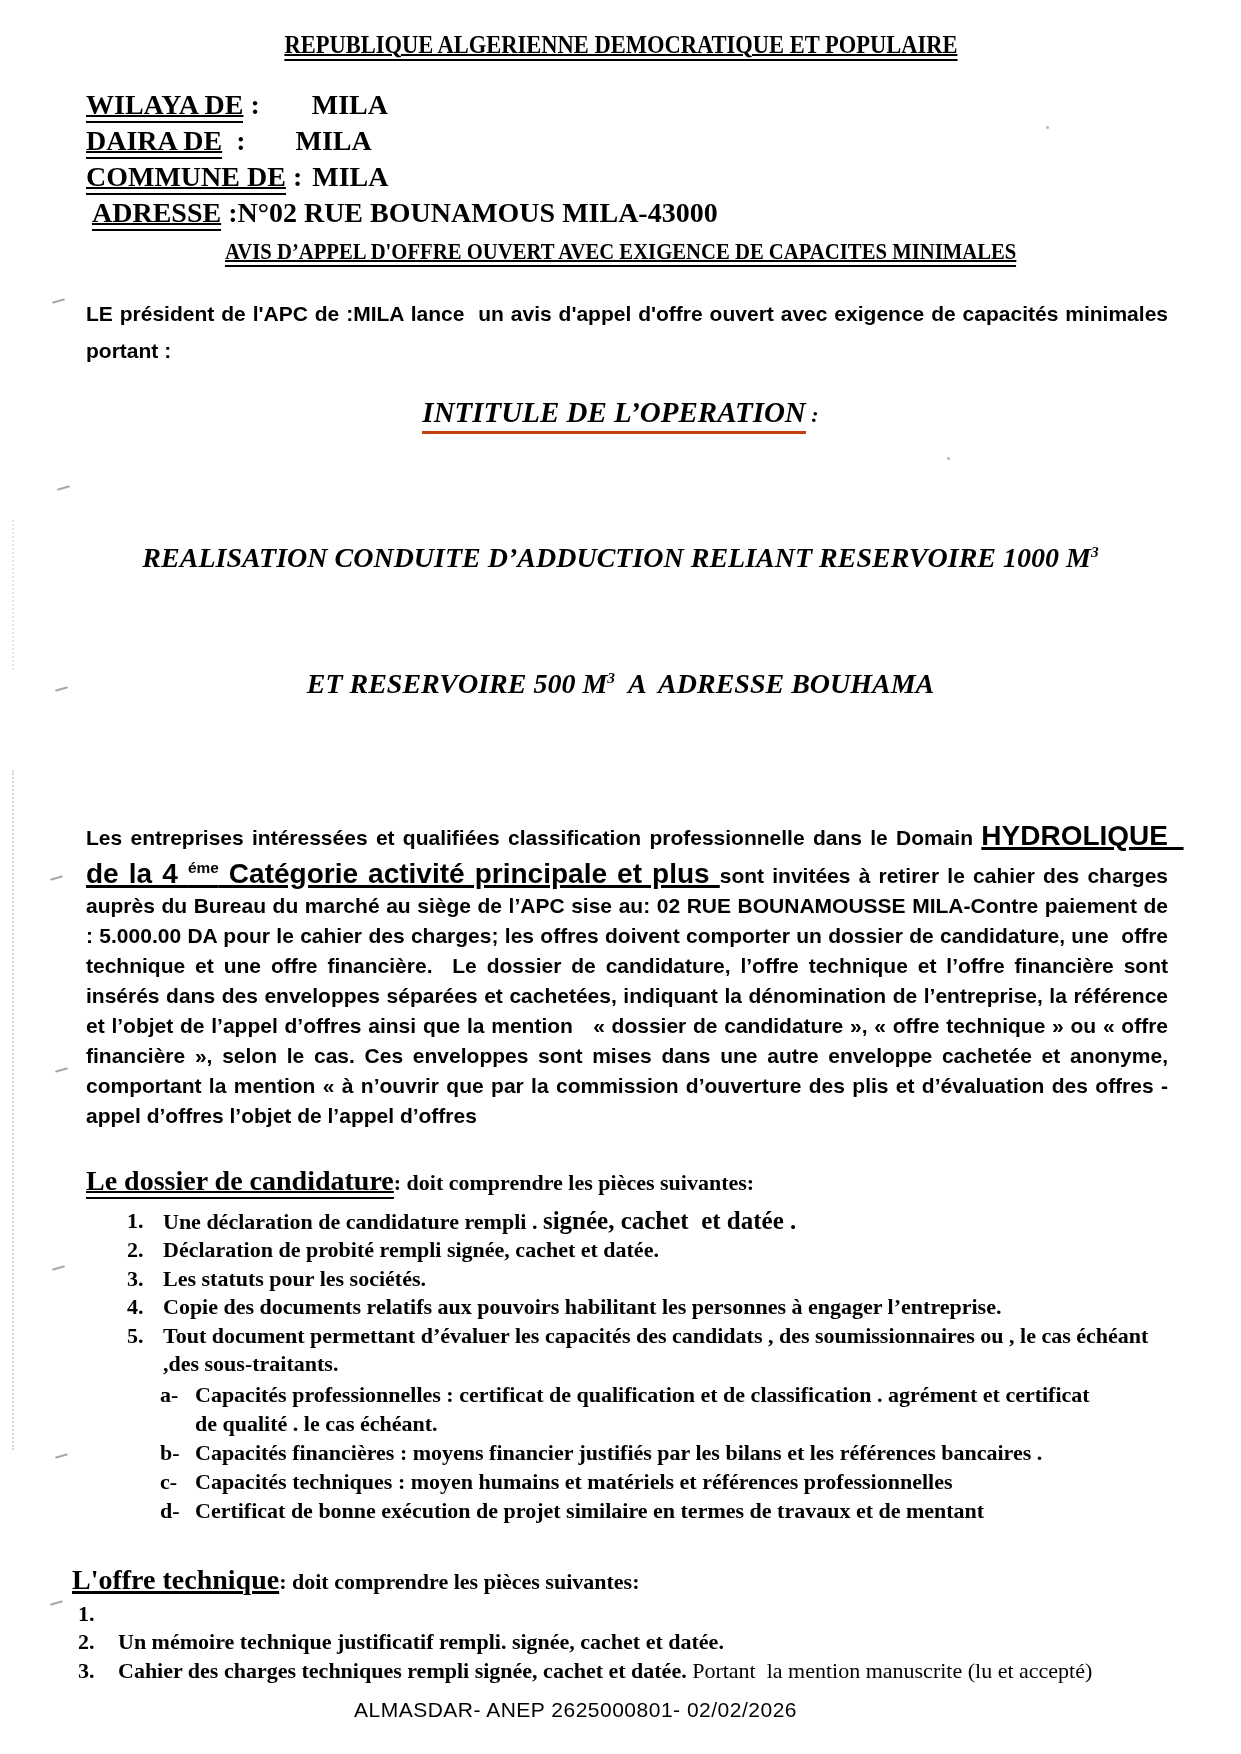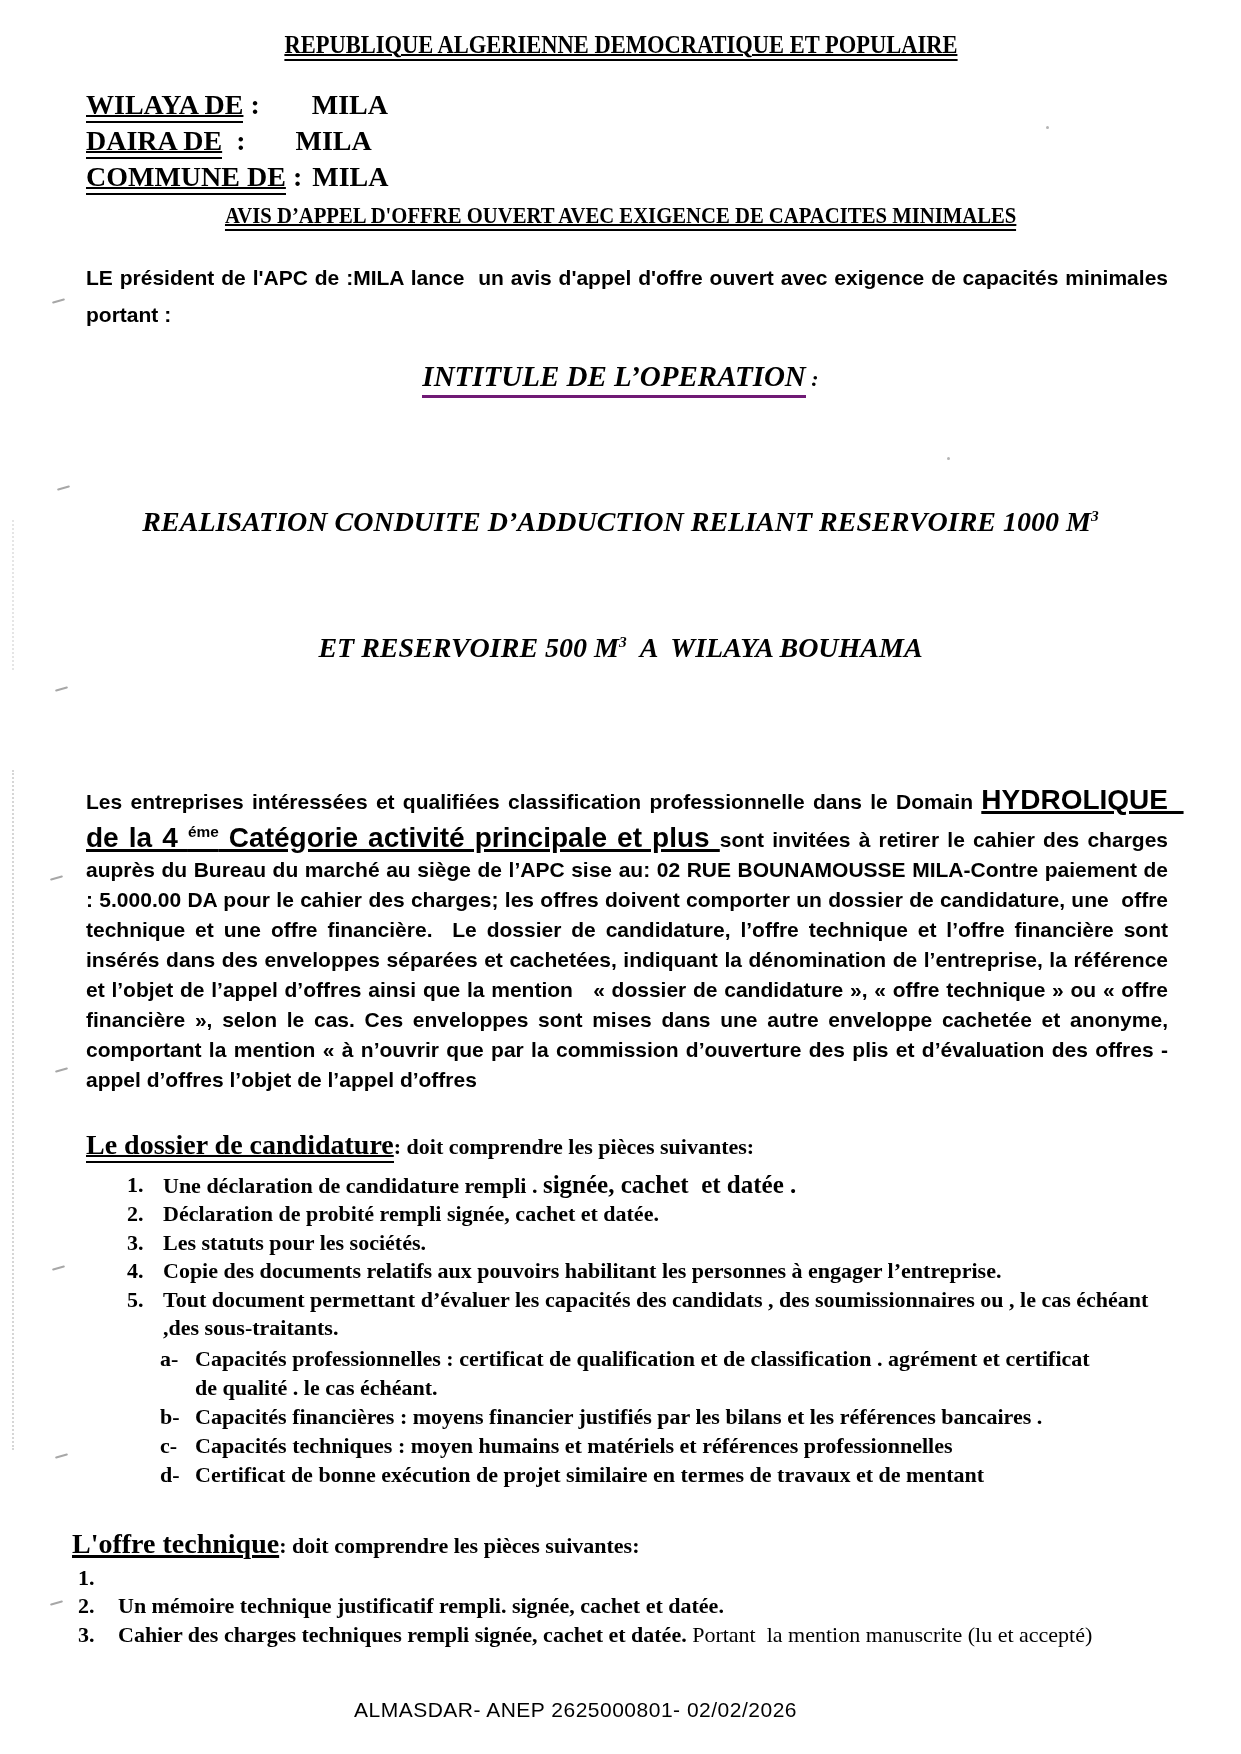--- a/index.html
+++ b/index.html
@@ -109,6 +109,7 @@
     <div class="hdr-row"><span class="lbl dbl">WILAYA DE</span><span class="sep"> :</span><span class="value">MILA</span></div>
     <div class="hdr-row"><span class="lbl dbl">DAIRA DE</span><span class="sep">  :</span><span class="value">MILA</span></div>
     <div class="hdr-row"><span class="lbl dbl">COMMUNE DE</span><span class="sep"> :</span><span class="value">MILA</span></div>
+    <div class="hdr-row"><span class="lbl dbl">ADRESSE</span><span class="sep"> :</span><span class="value">N°02 RUE BOUNAMOUS MILA-43000</span></div>
   </div>
 
   <div class="notice-title"><span class="squeeze"><span class="dbl">AVIS D’APPEL D'OFFRE OUVERT AVEC EXIGENCE DE CAPACITES MINIMALES</span></span></div>

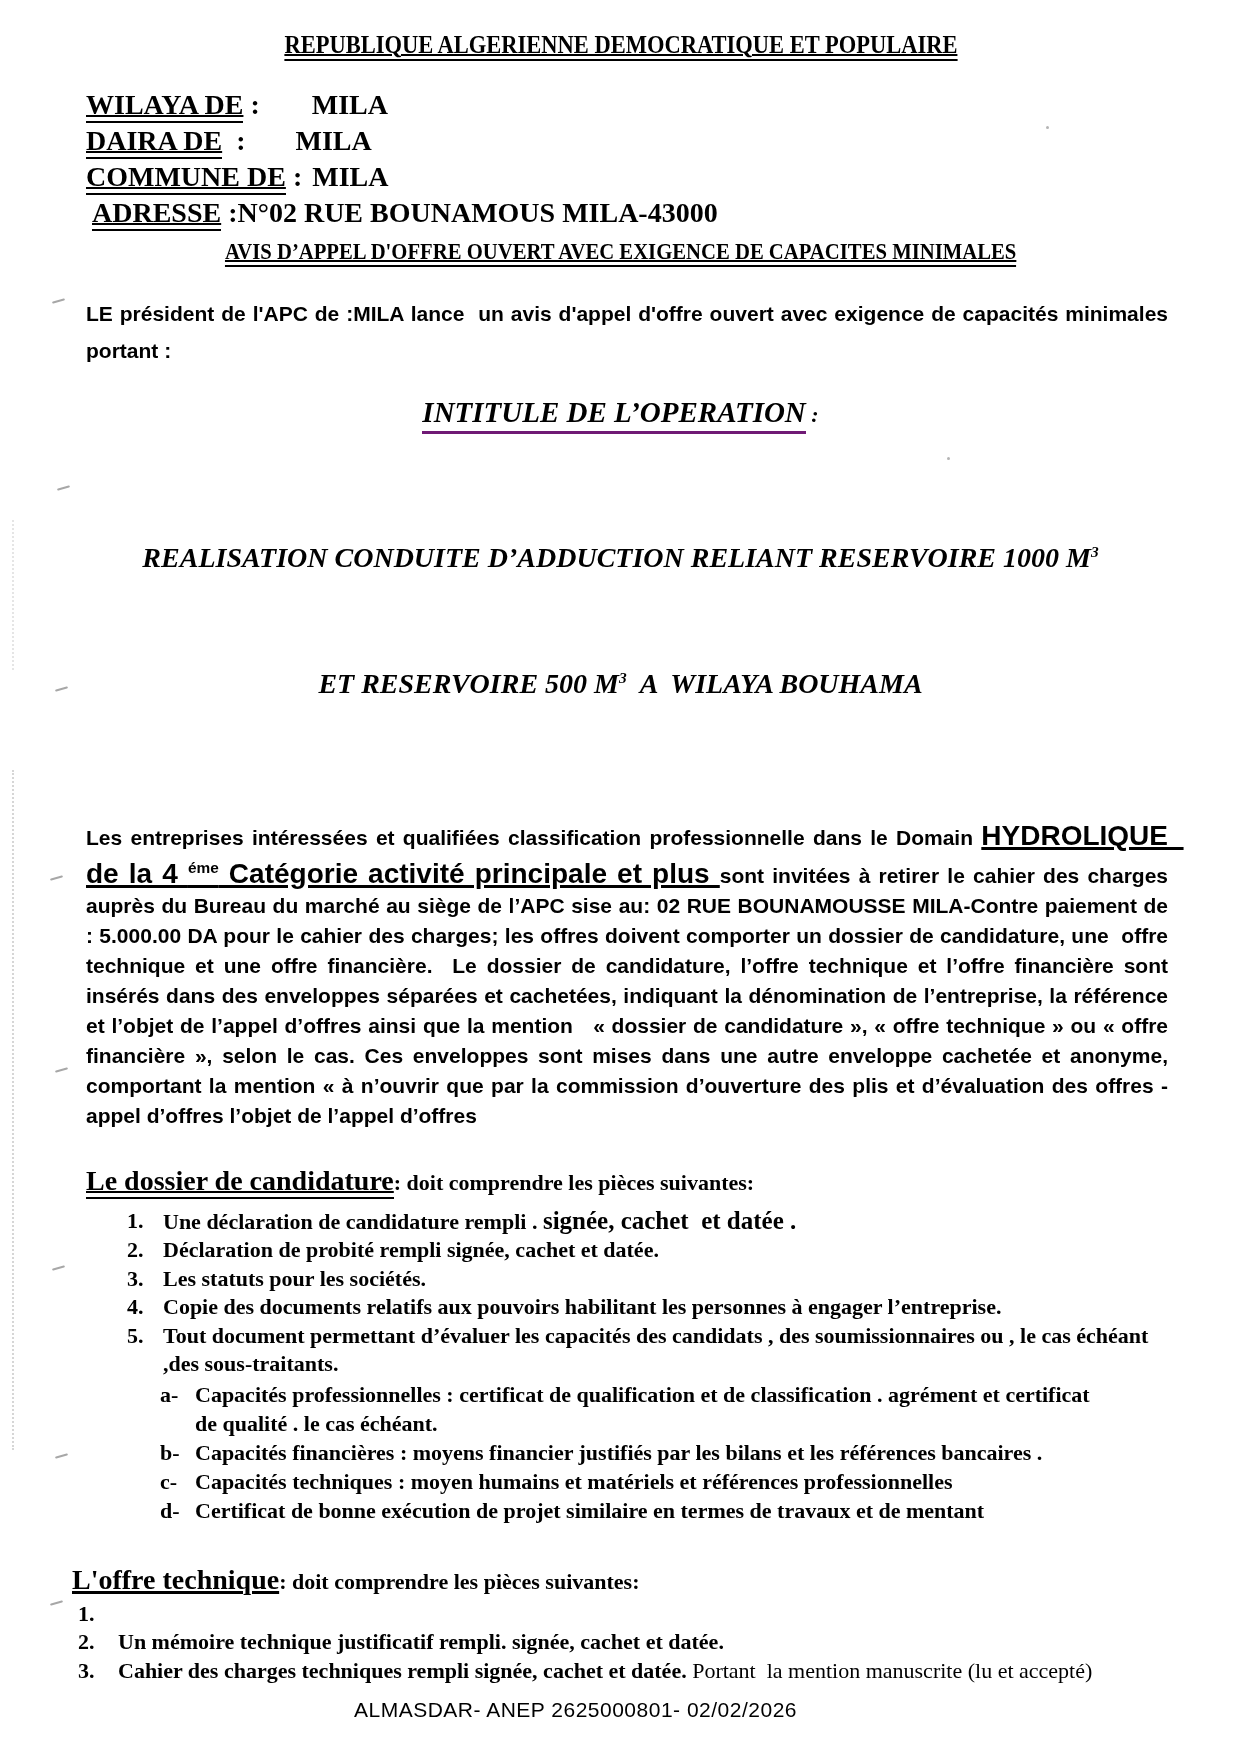--- a/index.html
+++ b/index.html
@@ -50,7 +50,7 @@
     text-align:center; margin-top:24px;
     font-style:italic; font-weight:bold; font-size:29px; line-height:38px;
   }
-  .op-underline { border-bottom:3px solid #701a75; padding-bottom:3px; }
+  .op-underline { border-bottom:3px solid #c2410c; padding-bottom:3px; }
   .op-colon { font-size:22px; }
 
   .op-title { text-align:center; margin-top:18px; font-style:italic; font-weight:bold; font-size:28px; line-height:40px; white-space:pre-wrap; }

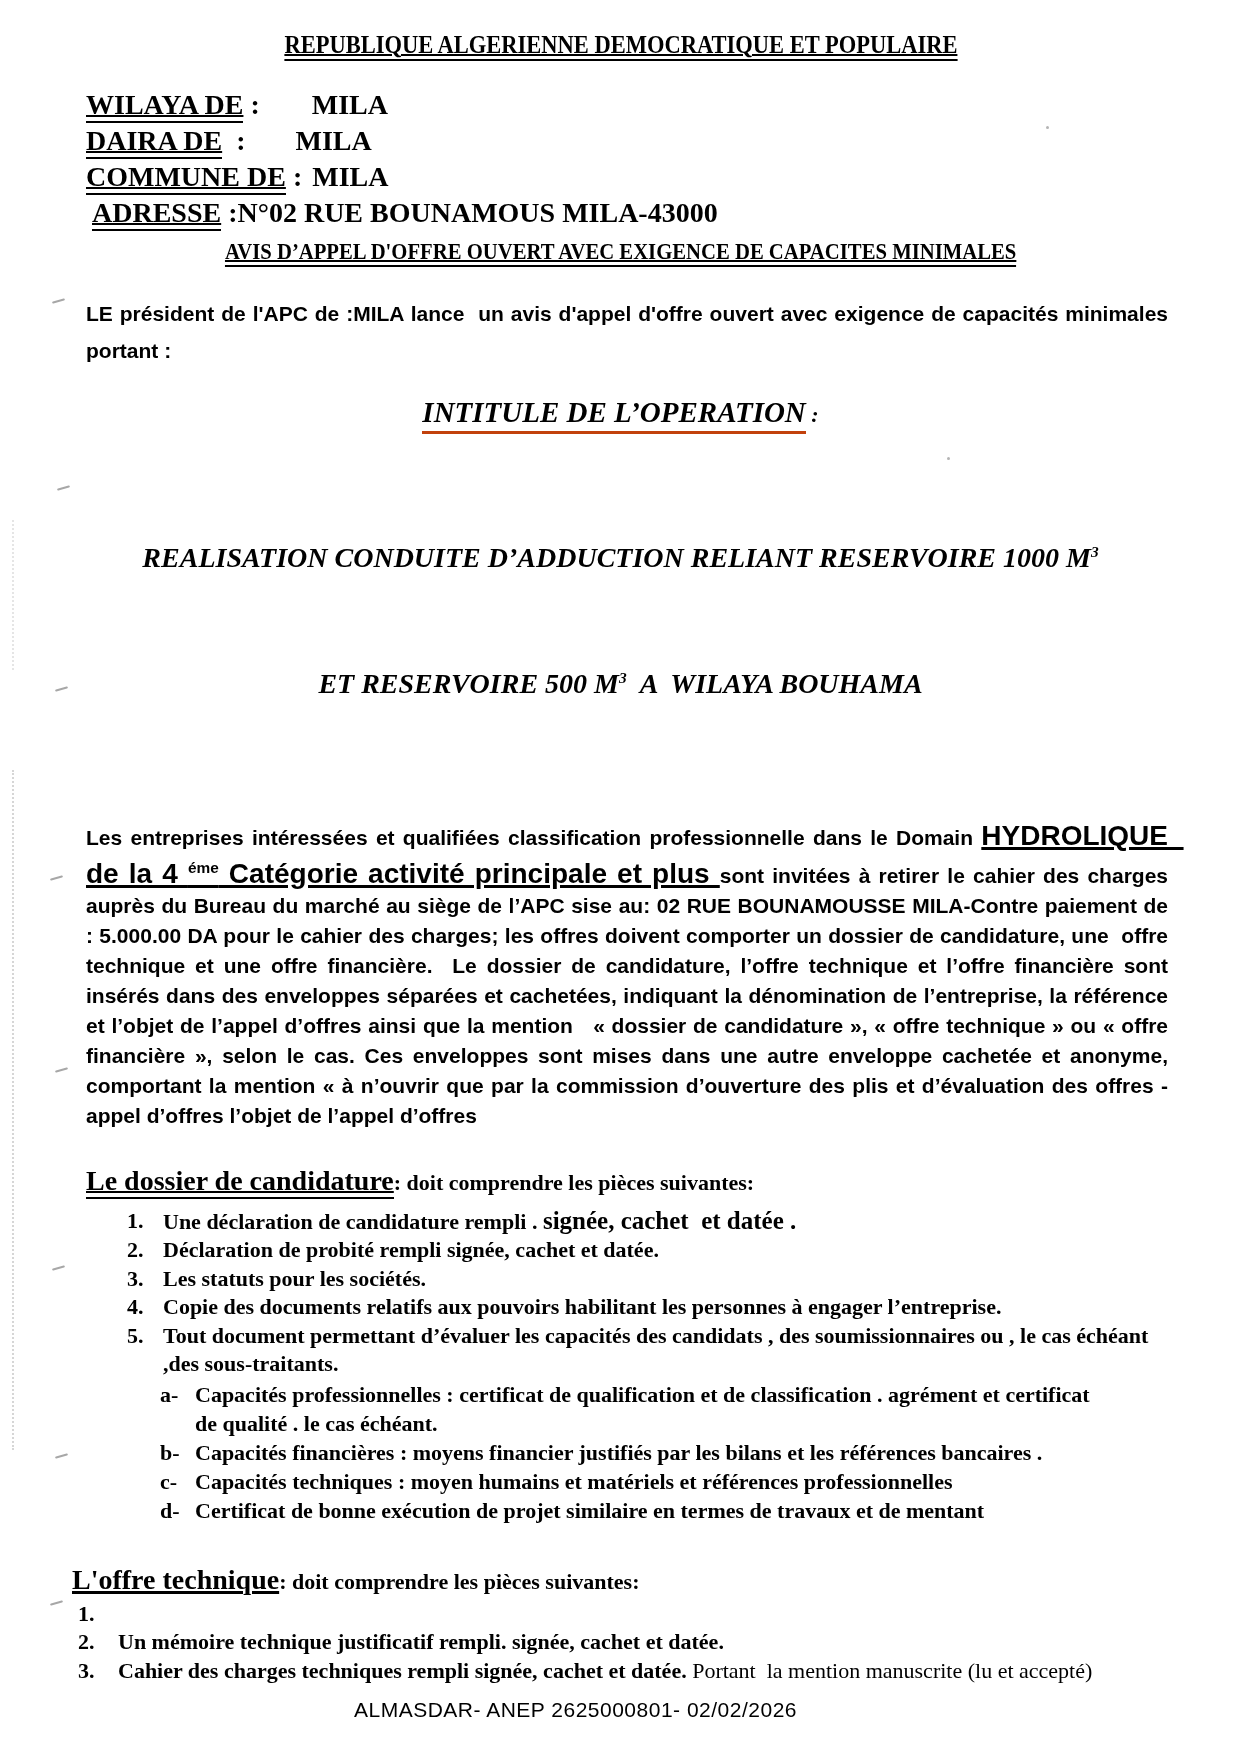--- a/index.html
+++ b/index.html
@@ -120,7 +120,7 @@
 
   <div class="op-title">
     <div class="op-line"><span>REALISATION CONDUITE D’ADDUCTION RELIANT RESERVOIRE 1000 M</span><sup>3</sup></div>
-    <div class="op-line"><span>ET RESERVOIRE 500 M</span><sup>3</sup><span>  A  WILAYA BOUHAMA</span></div>
+    <div class="op-line"><span>ET RESERVOIRE 500 M</span><sup>3</sup><span>  A  ADRESSE BOUHAMA</span></div>
   </div>
 
   <p class="body-par"><span>Les entreprises intéressées et qualifiées classification professionnelle dans le Domain </span><span class="hydro"><span>HYDROLIQUE  de la 4 </span><sup>éme</sup><span> Catégorie activité principale et plus </span></span><span>sont invitées à retirer le cahier des charges auprès du Bureau du marché au siège de l’APC sise au: 02 RUE BOUNAMOUSSE MILA-Contre paiement de : 5.000.00 DA pour le cahier des charges; les offres doivent comporter un dossier de candidature, une  offre technique et une offre financière.  Le dossier de candidature, l’offre technique et l’offre financière sont insérés dans des enveloppes séparées et cachetées, indiquant la dénomination de l’entreprise, la référence et l’objet de l’appel d’offres ainsi que la mention   « dossier de candidature », « offre technique » ou « offre financière », selon le cas. Ces enveloppes sont mises dans une autre enveloppe cachetée et anonyme, comportant la mention « à n’ouvrir que par la commission d’ouverture des plis et d’évaluation des offres - appel d’offres l’objet de l’appel d’offres</span></p>

